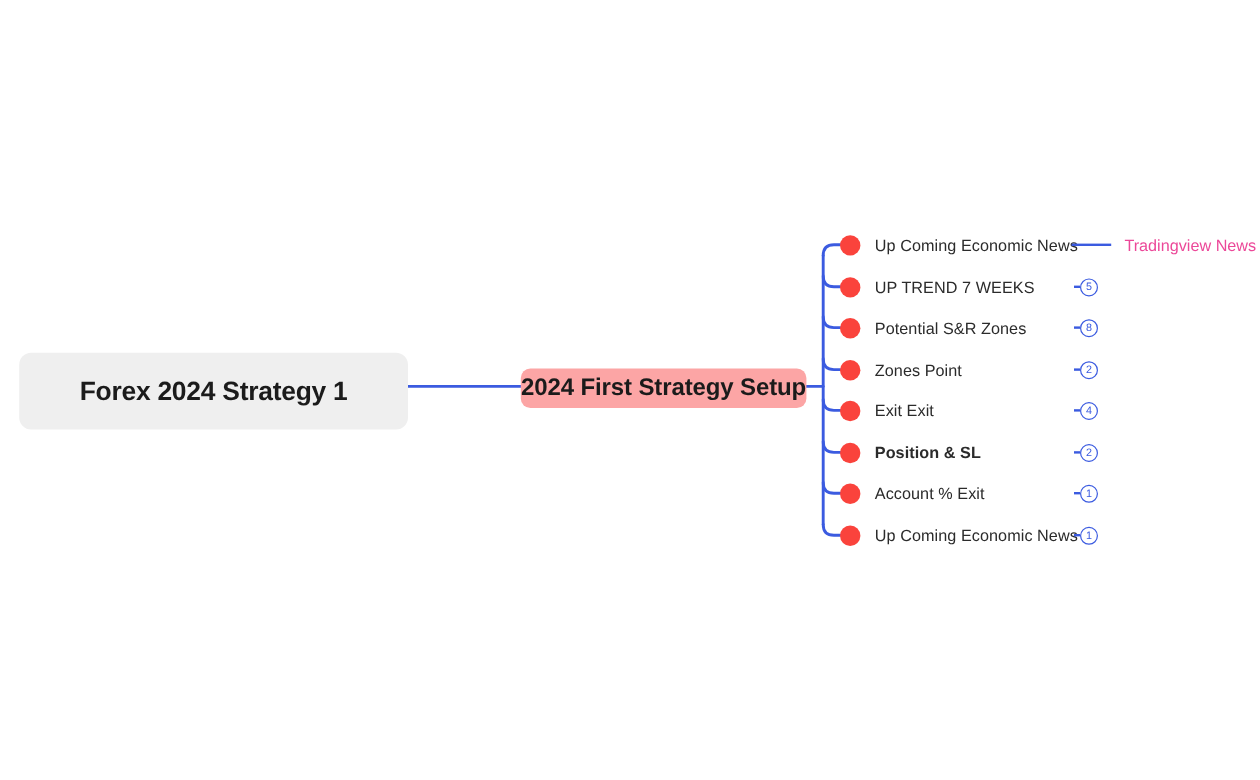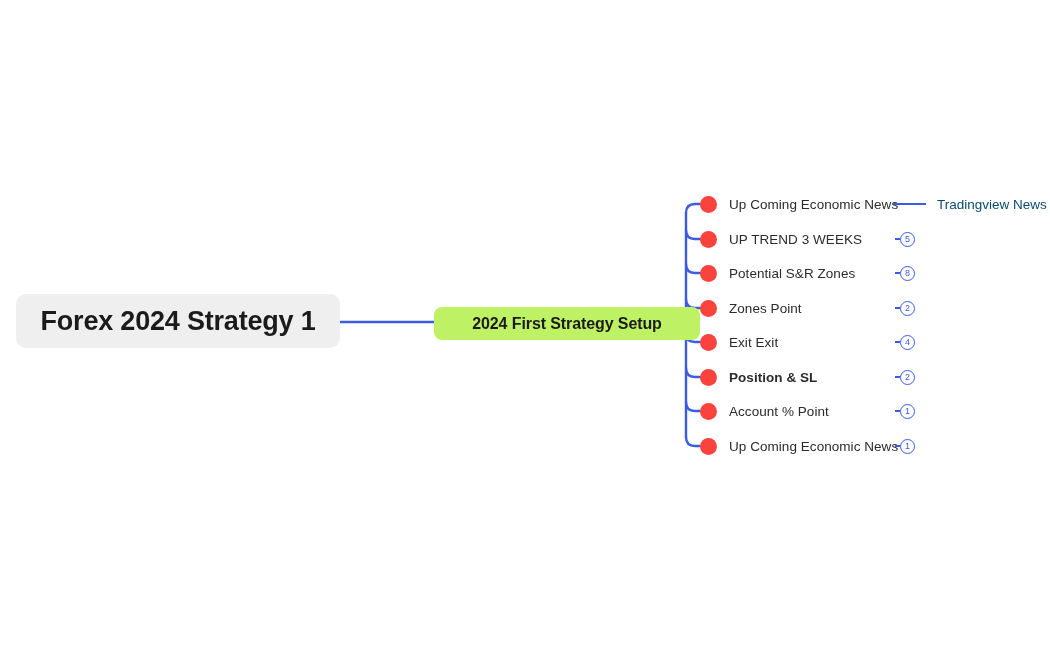--- a/index.html
+++ b/index.html
@@ -139,7 +139,7 @@
   .subleaf-label {
     margin-left: 11px;
     font-size: 13.5px;
-    color: #0c4a6e;
+    color: #ec4899;
     white-space: nowrap;
   }
 </style>

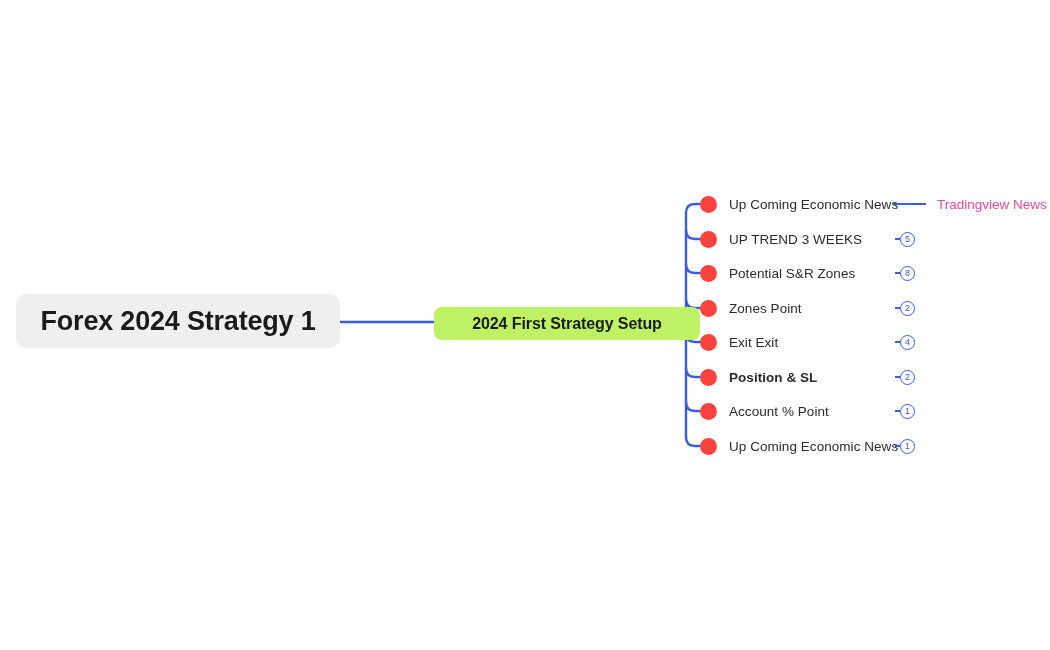--- a/index.html
+++ b/index.html
@@ -183,7 +183,7 @@
       </div>
       <div class="leaf" style="top: 228px;">
         <span class="leaf-bullet" style="background: rgb(250, 67, 60);"></span>
-        <span class="leaf-label">UP TREND 3 WEEKS</span>
+        <span class="leaf-label">UP TREND 7 WEEKS</span>
       </div>
       <div class="badge" style="top: 228px;">
         <span class="badge-stub"></span>

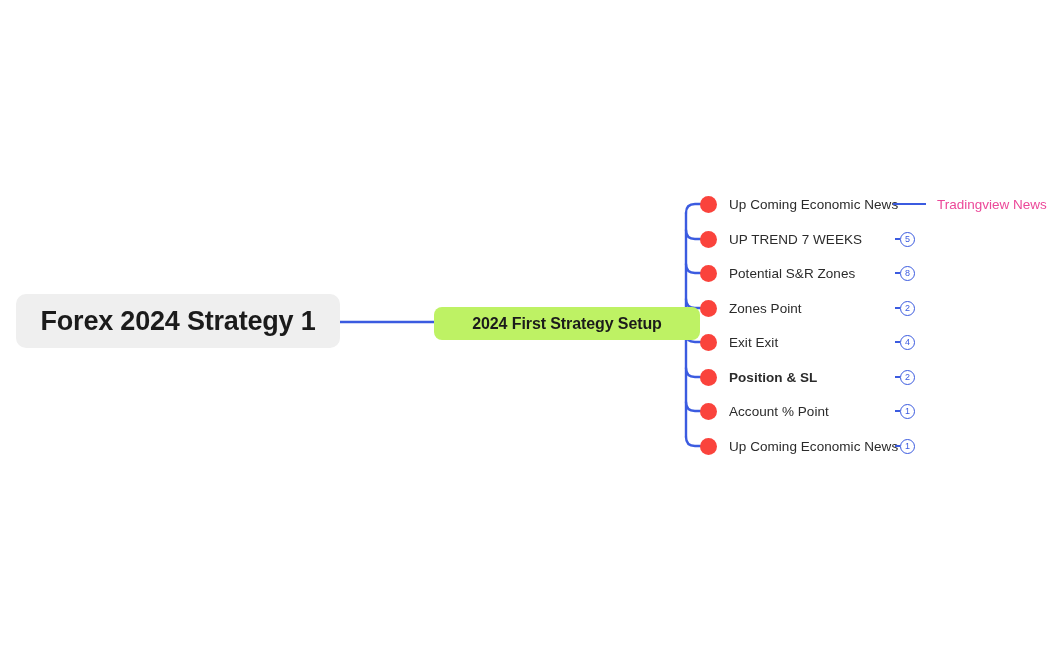--- a/index.html
+++ b/index.html
@@ -50,9 +50,9 @@
     left: 16px;
     top: 294px;
     width: 324px;
-    height: 54px;
+    height: 64px;
     background: #efefef;
-    font-size: 27px;
+    font-size: 22px;
     font-weight: 700;
     letter-spacing: -0.2px;
   }

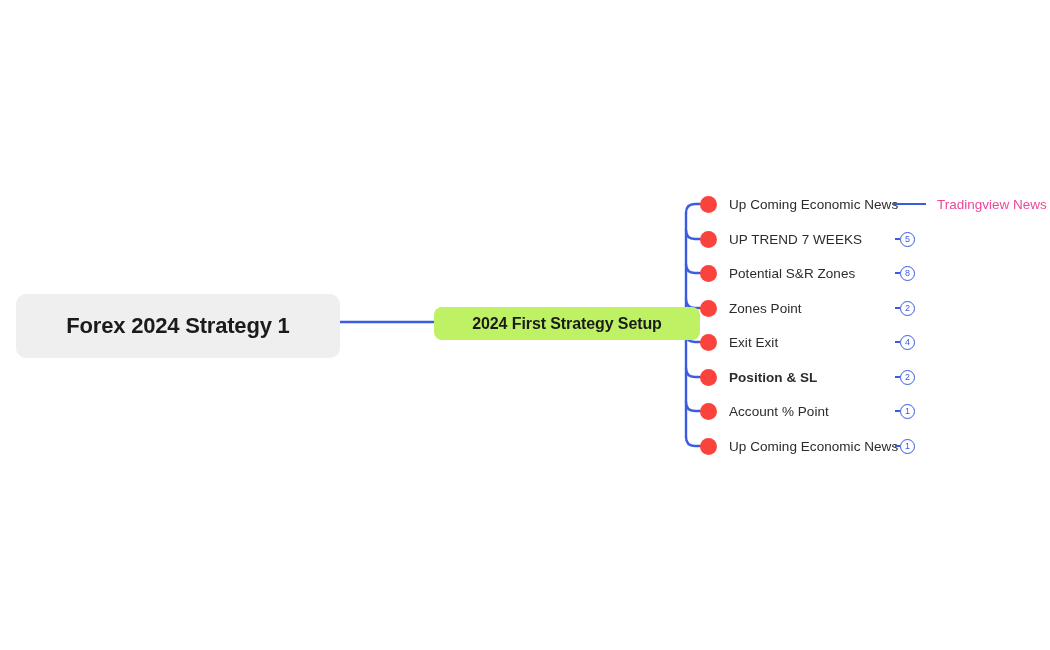--- a/index.html
+++ b/index.html
@@ -60,10 +60,10 @@
   .node-topic {
     left: 434px;
     top: 307px;
-    width: 266px;
+    width: 238px;
     height: 33px;
-    background: #bef264;
-    font-size: 16px;
+    background: #fca5a5;
+    font-size: 20px;
     font-weight: 700;
     letter-spacing: -0.1px;
     border-radius: 8px;

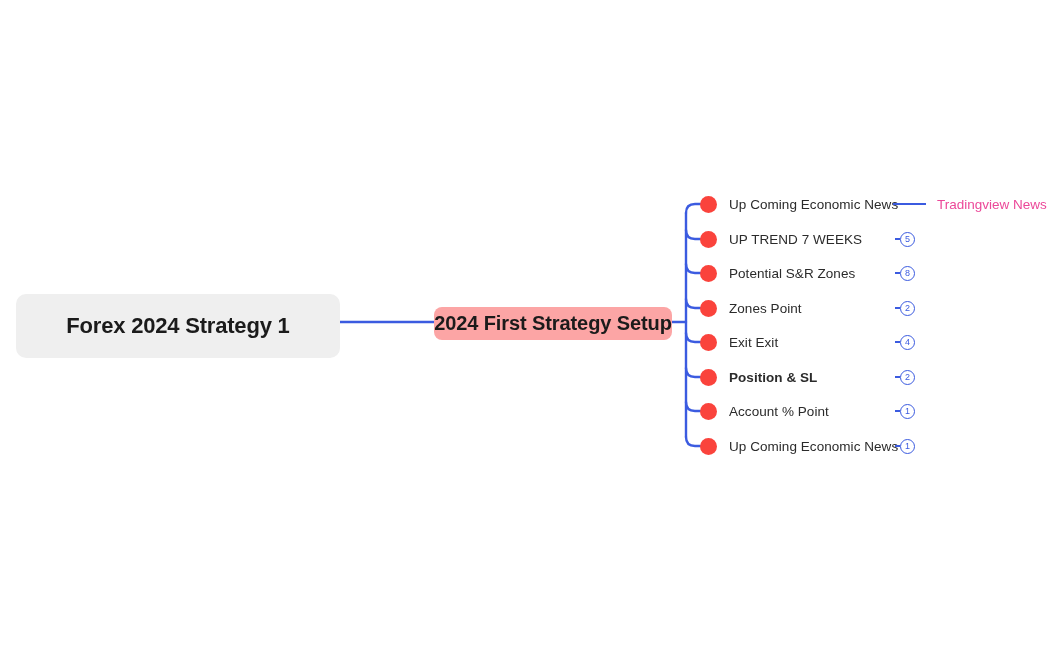--- a/index.html
+++ b/index.html
@@ -223,7 +223,7 @@
       </div>
       <div class="leaf" style="top: 400px;">
         <span class="leaf-bullet" style="background: rgb(250, 67, 60);"></span>
-        <span class="leaf-label">Account % Point</span>
+        <span class="leaf-label">Account % Exit</span>
       </div>
       <div class="badge" style="top: 400px;">
         <span class="badge-stub"></span>

